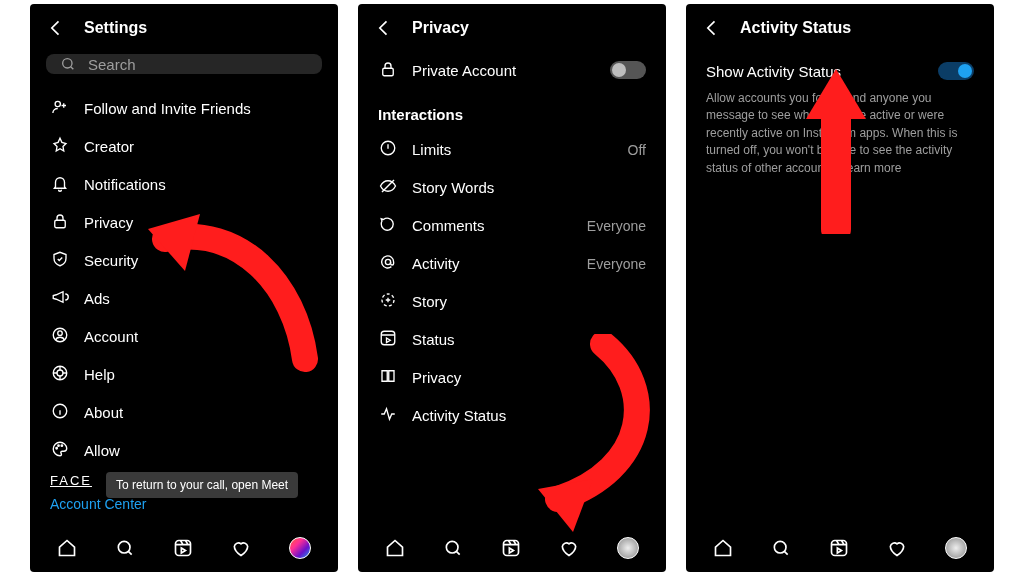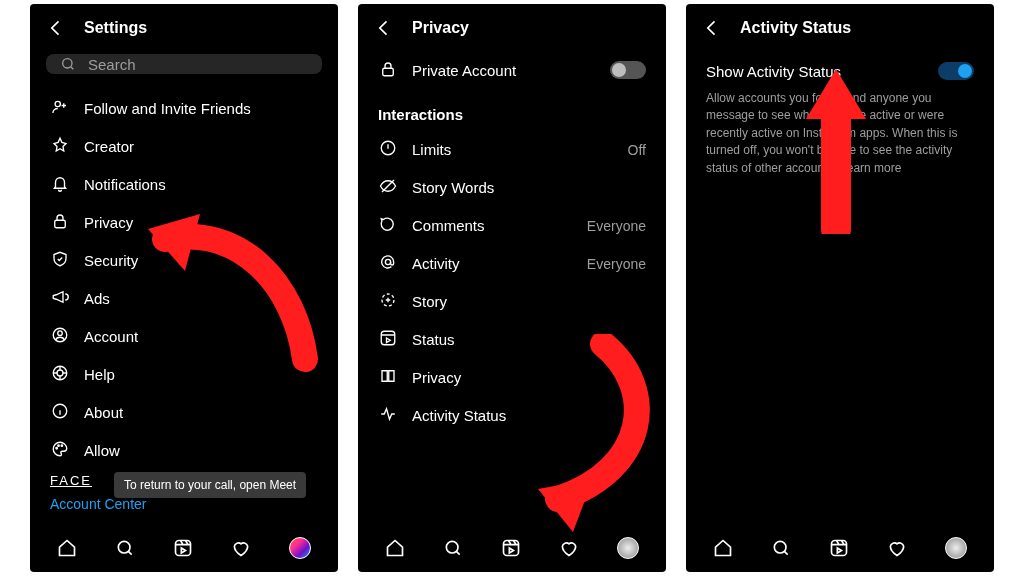--- a/index.html
+++ b/index.html
@@ -103,7 +103,7 @@
   }
   .toast{
     position:absolute;
-    left:84px;
+    left:76px;
     bottom:74px;
     background:var(--toast-bg);
     color:var(--text);

